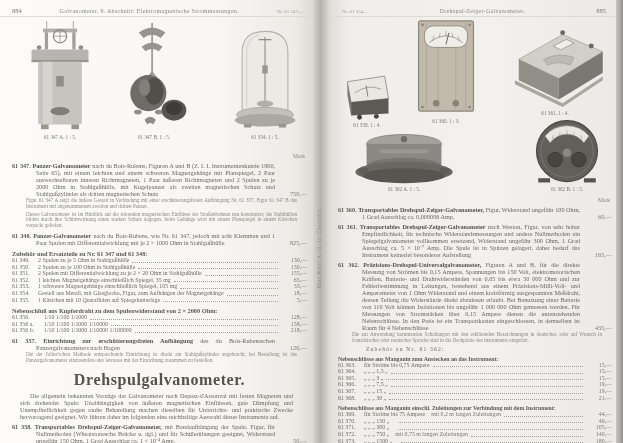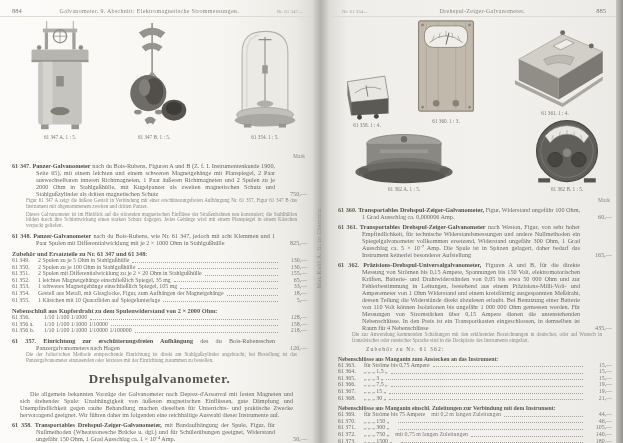--- a/index.html
+++ b/index.html
@@ -33,7 +33,7 @@
   .row .bnote{flex:none;white-space:nowrap;margin-left:6px;color:#7d7a73;}
   .row .dots{flex:1;border-bottom:1px dotted #a5a299;margin:0 3px 1px 3px;min-width:6px;}
   .row .price{flex:none;width:26px;text-align:right;color:#7d7a73;}
-  .bigtitle{font-size:13px;font-weight:bold;text-align:center;color:#55524a;letter-spacing:.6px;margin:7px 0 3px 0;}
+  .bigtitle{font-size:16px;font-weight:bold;text-align:center;color:#55524a;letter-spacing:.6px;margin:7px 0 3px 0;}
   .intro{font-size:6.2px;line-height:7px;text-align:justify;padding:0 14px 0 8px;color:#6b685f;text-indent:10px;}
   .zub{font-size:5.6px;letter-spacing:1.2px;color:#6e6b62;margin:2px 0 1px 28px;}
   .spine{position:absolute;left:316px;top:168px;height:120px;writing-mode:vertical-rl;transform:rotate(180deg);font-size:5.5px;letter-spacing:.6px;color:#8f8c85;}

